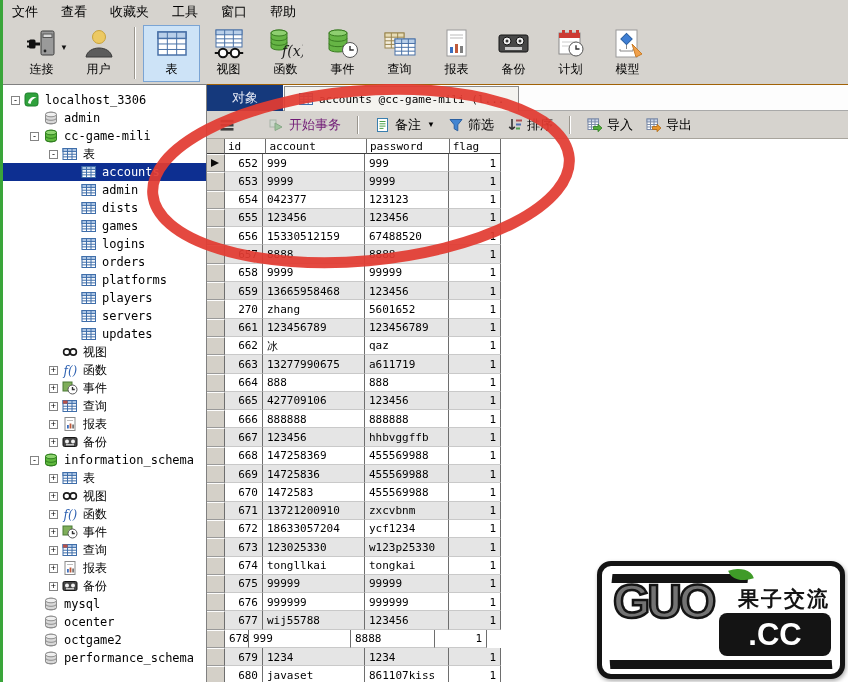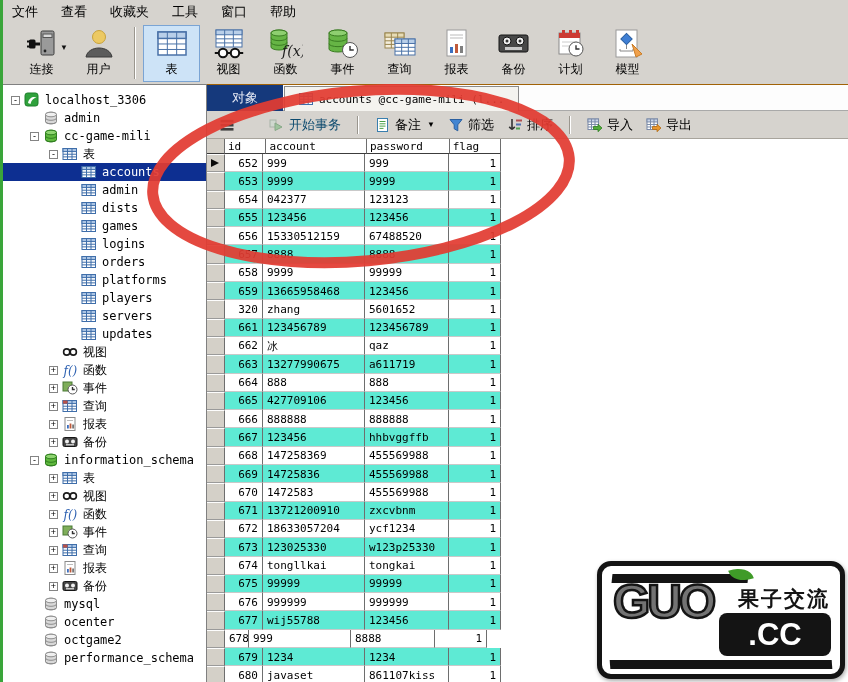--- a/index.html
+++ b/index.html
@@ -51,7 +51,7 @@
              padding-left:12px; font-size:13px; }
   .ham { margin-right:24px; }
   .gbtn { display:flex; align-items:center; gap:4px; padding:2px 3px; }
-  .gbtn.disabled { color:#0c4a6e; }
+  .gbtn.disabled { color:#701a75; }
   .gb-sep { width:2px; height:18px; border-left:1px solid #9a968e; border-right:1px solid #fff; margin:0 6px; }
   .ic16 { width:16px; height:16px; display:inline-block; }
   .memo-caret { font-size:8px; margin-left:2px; }

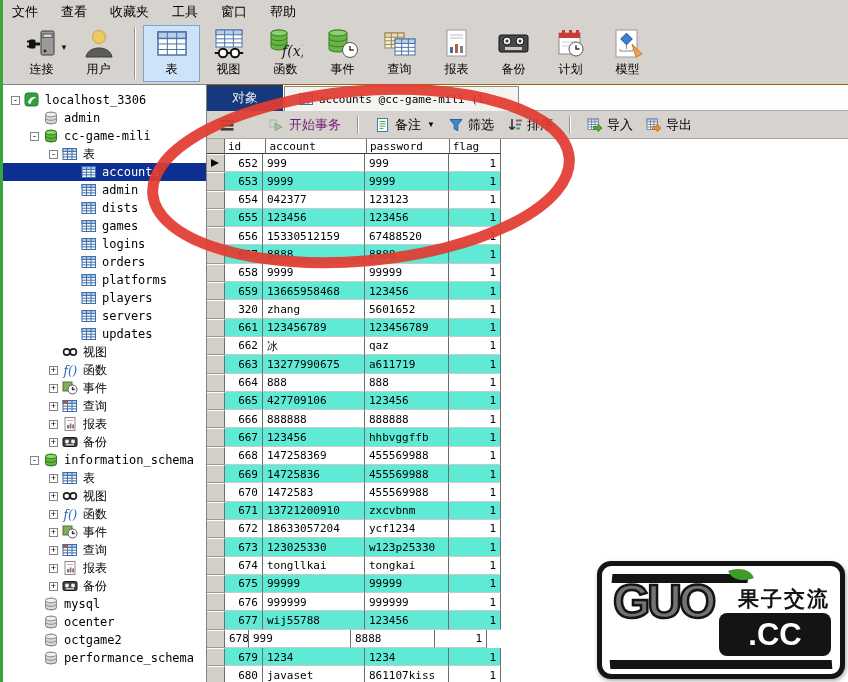--- a/index.html
+++ b/index.html
@@ -63,7 +63,7 @@
   .g-corner { width:18px; flex:none; background:#d4d0c8; border-right:1px solid #6e6e6e; border-bottom:1px solid #3c3c3c; }
   .g-h { background:#fff; border-right:1px solid #6e6e6e; border-bottom:1px solid #3c3c3c; padding:1px 3px 0; }
   .g-row { display:flex; height:18.31px; background:#fff; }
-  .g-row.alt { background:#5eead4; }
+  .g-row.alt { background:#e5e5e5; }
   .g-gutter { width:18px; flex:none; background:#d4d0c8; border-right:1px solid #6e6e6e;
               border-bottom:1px solid #9a9a9a; border-top:1px solid #fdfdfd; position:relative; }
   .g-gutter .cur { position:absolute; left:4px; top:4px; width:0; height:0;

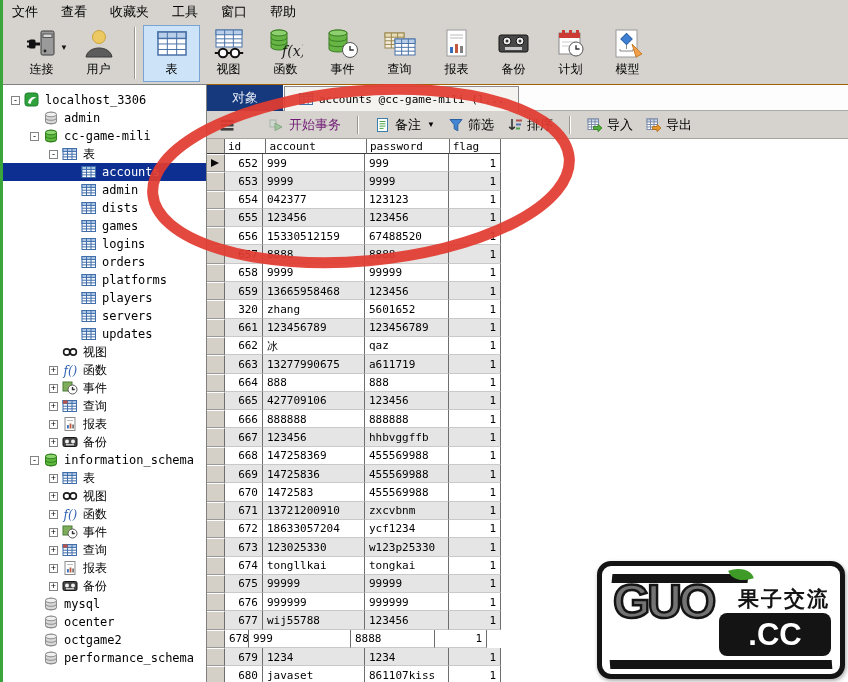--- a/index.html
+++ b/index.html
@@ -752,7 +752,7 @@
       </div>
       <div class="g-row">
         <div class="g-gutter"></div>
-        <div class="g-cell num" style="width: 38px;">320</div>
+        <div class="g-cell num" style="width: 38px;">270</div>
         <div class="g-cell" style="width: 102px;">zhang</div>
         <div class="g-cell" style="width: 84px;">5601652</div>
         <div class="g-cell num" style="width: 52px;">1</div>

